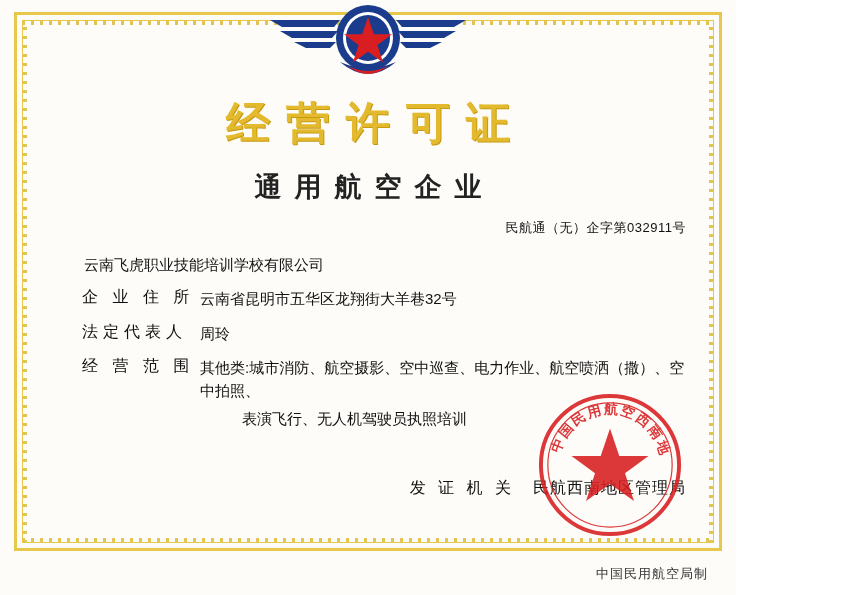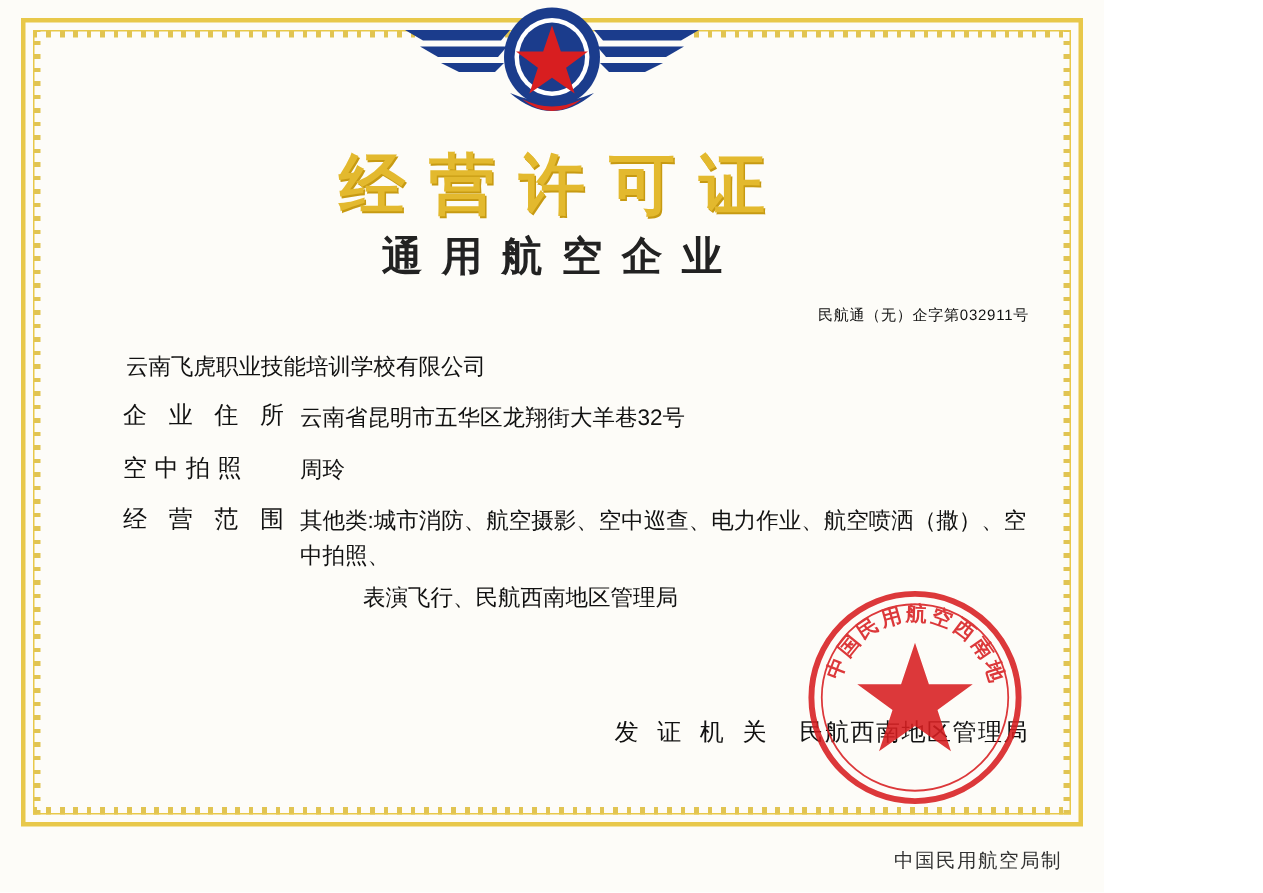--- a/index.html
+++ b/index.html
@@ -94,6 +94,7 @@
     font-weight: bold;
     letter-spacing: 13px;
     color: #222222;
+    margin-top: 16px;
     padding-left: 13px;
   }
   .serial {

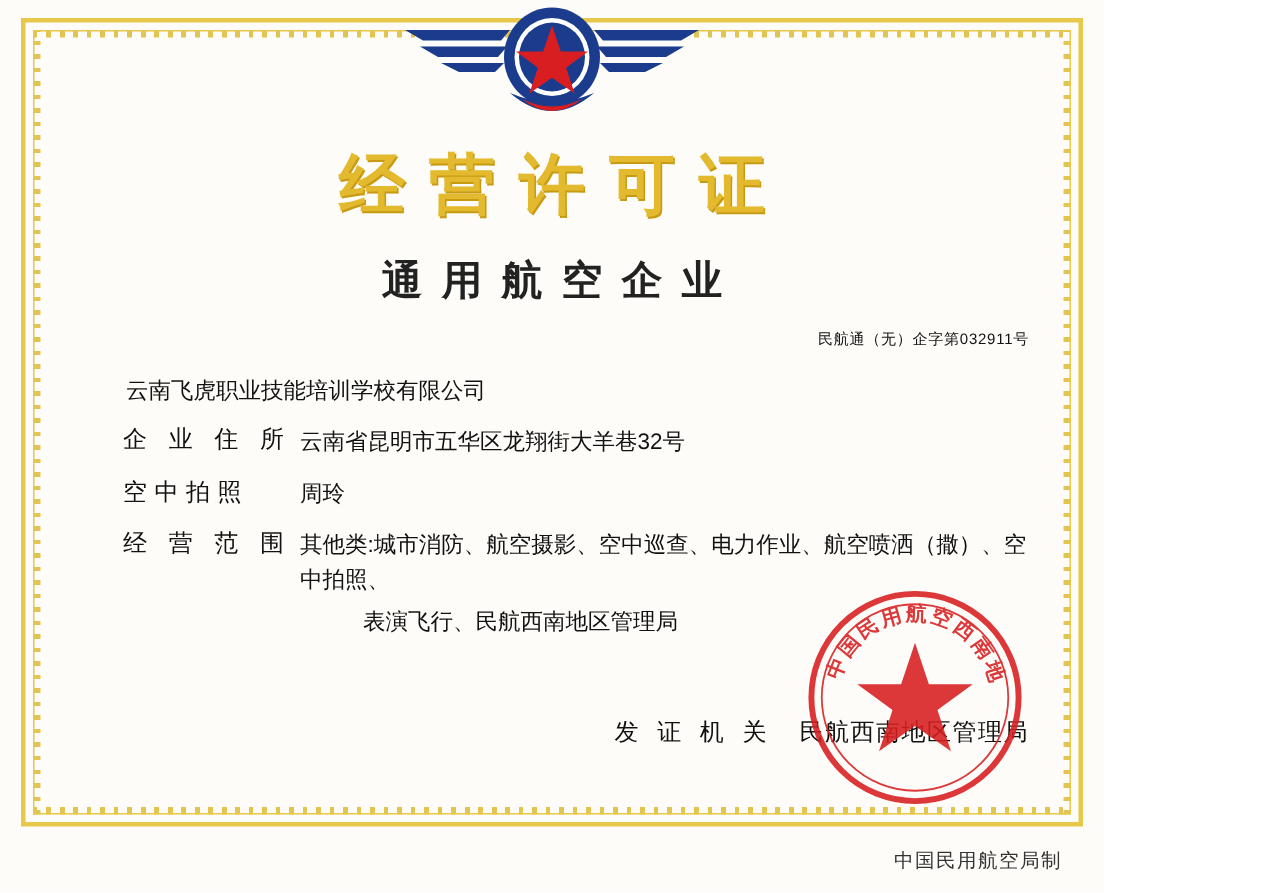--- a/index.html
+++ b/index.html
@@ -99,7 +99,7 @@
   }
   .serial {
     text-align: right;
-    font-size: 10px;
+    font-size: 13px;
     color: #111111;
     margin-top: 14px;
     padding-right: 10px;

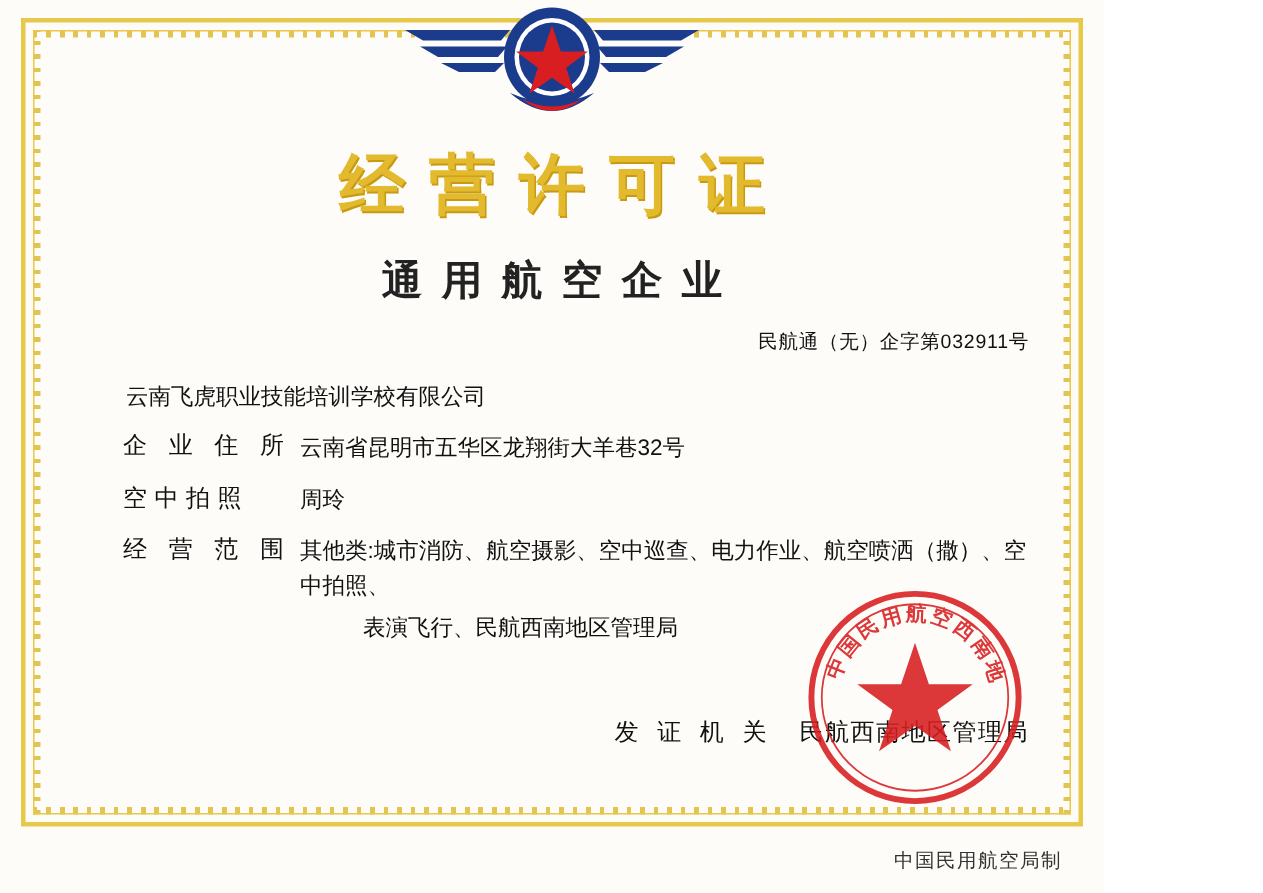--- a/index.html
+++ b/index.html
@@ -235,7 +235,7 @@
       </div>
 
       <div class="field-row">
-        <div class="field-label">空中拍照</div>
+        <div class="field-label">法定代表人</div>
         <div class="field-value">周玲</div>
       </div>
 

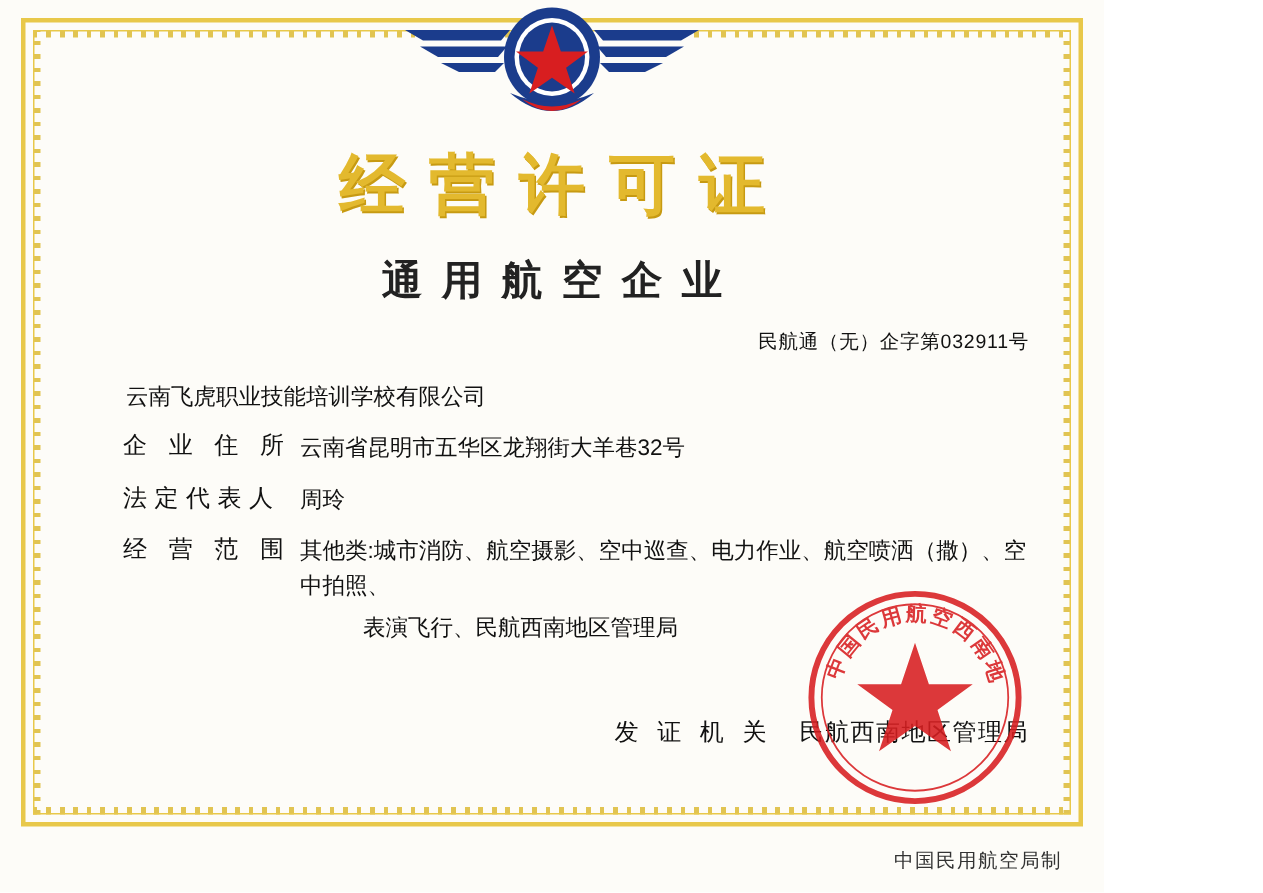--- a/index.html
+++ b/index.html
@@ -243,7 +243,7 @@
         <div class="field-label">经 营 范 围</div>
         <div class="field-value">其他类:城市消防、航空摄影、空中巡查、电力作业、航空喷洒（撒）、空中拍照、</div>
       </div>
-      <div class="field-value-2">表演飞行、民航西南地区管理局</div>
+      <div class="field-value-2">表演飞行、无人机驾驶员执照培训</div>
 
     </div>
 

